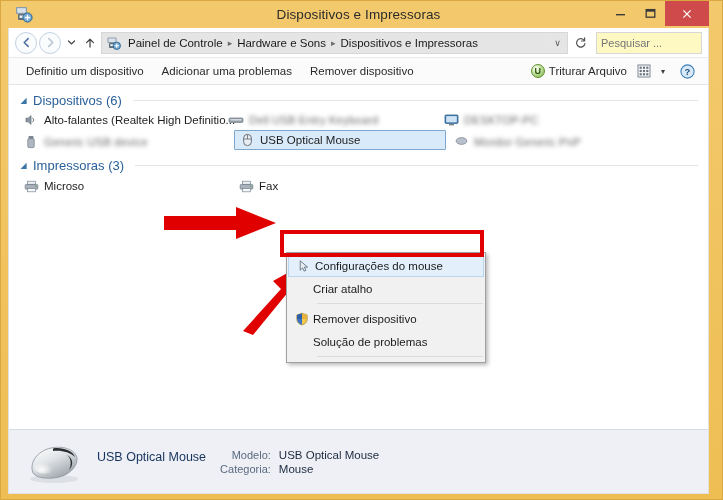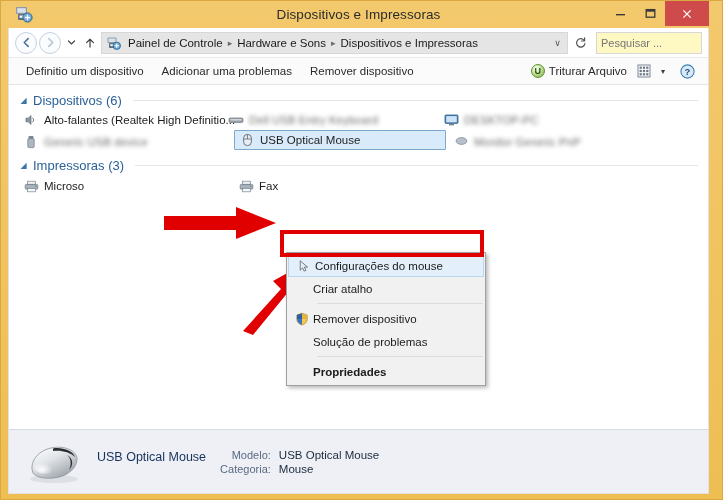--- a/index.html
+++ b/index.html
@@ -521,10 +521,6 @@
           <span class="mi-label">Solução de problemas</span>
         </div>
         <div class="sep"></div>
-        <div class="mi bold">
-          <span class="mi-icon"></span>
-          <span class="mi-label">Propriedades</span>
-        </div>
       </div>
 
       <div id="ctx-redbox"></div>

